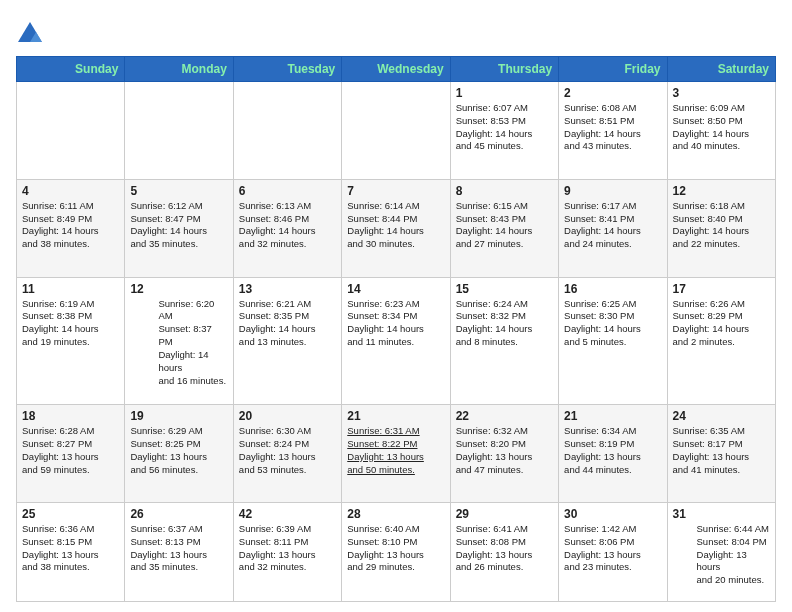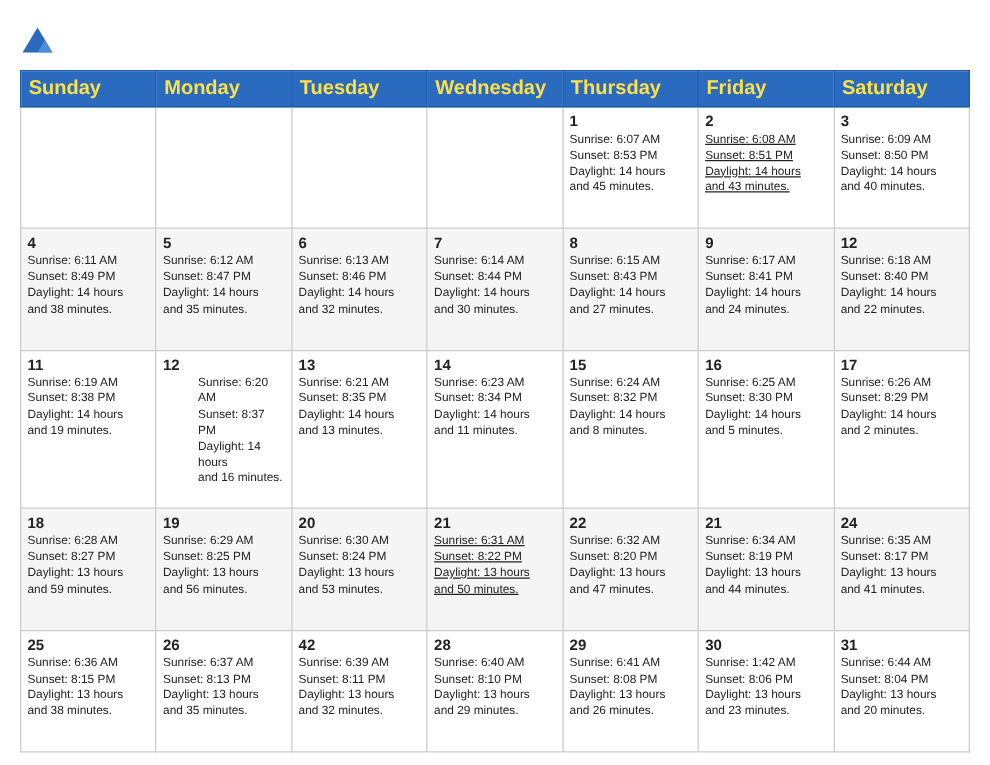--- a/index.html
+++ b/index.html
@@ -70,9 +70,9 @@
     }
     .calendar th {
       background: #2a6bbf;
-      color: #fde047;
-      text-align: left;
-      font-size: 16px;
+      color: #86efac;
+      text-align: right;
+      font-size: 12px;
       font-weight: bold;
       padding: 5px 6px;
       border: 1px solid #1a5aaf;

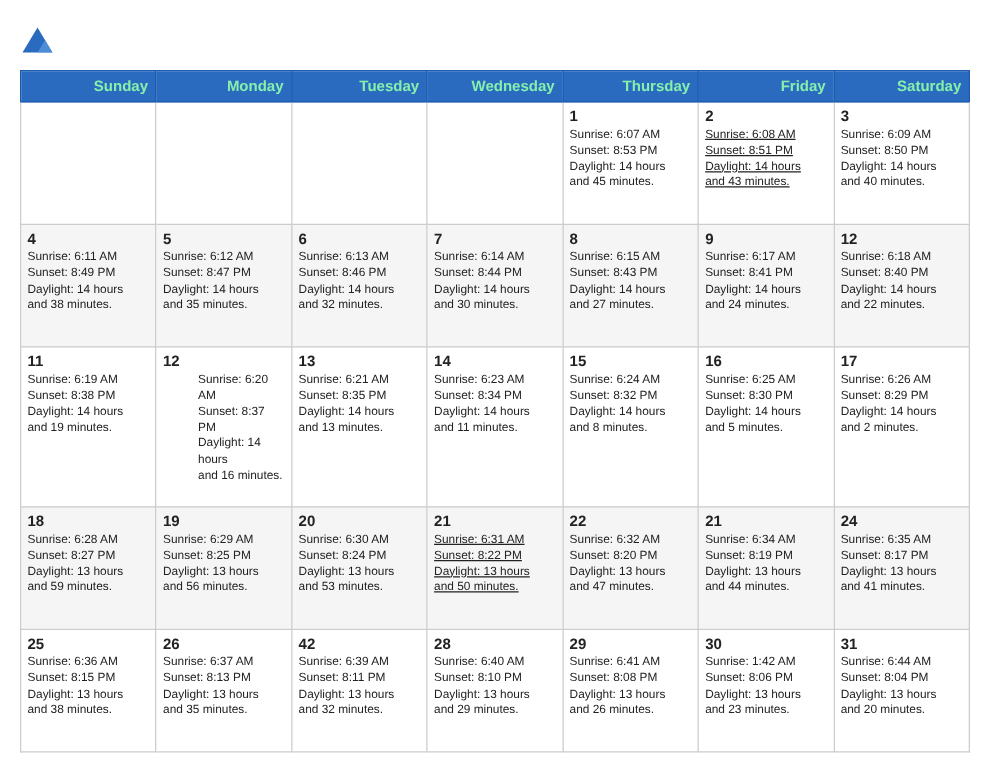--- a/index.html
+++ b/index.html
@@ -150,7 +150,7 @@
           </td>
           <td>
             <span class="day-num">2</span>
-            <div style="white-space: pre-line; line-height: 1.35; text-decoration: underline;">Sunrise: 6:08 AM
+            <div style="white-space: pre-line; line-height: 1.35;">Sunrise: 6:08 AM
 Sunset: 8:51 PM
 Daylight: 14 hours
 and 43 minutes.</div>

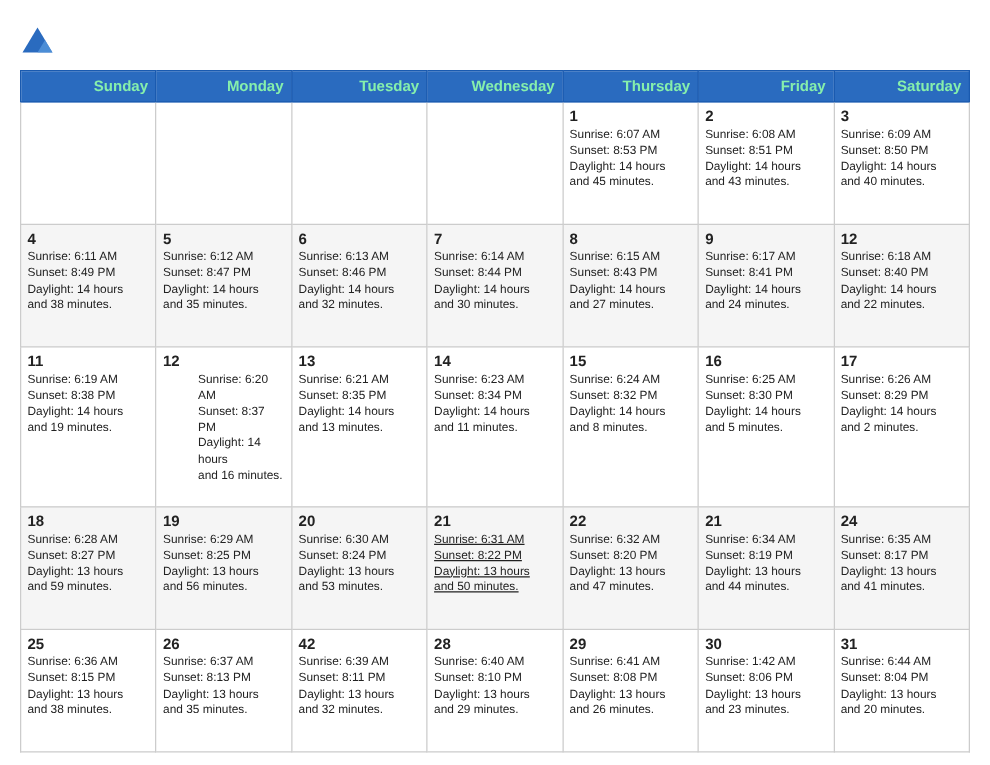--- a/index.html
+++ b/index.html
@@ -361,7 +361,7 @@
           </td>
           <td>
             <span class="day-num">31</span>
-            <div style="white-space: pre-line; line-height: 1.35;">Sunrise: 6:44 AM
+            <div style="white-space: pre-line; line-height: 1.35; margin-left: 24px;">Sunrise: 6:44 AM
 Sunset: 8:04 PM
 Daylight: 13 hours
 and 20 minutes.</div>

